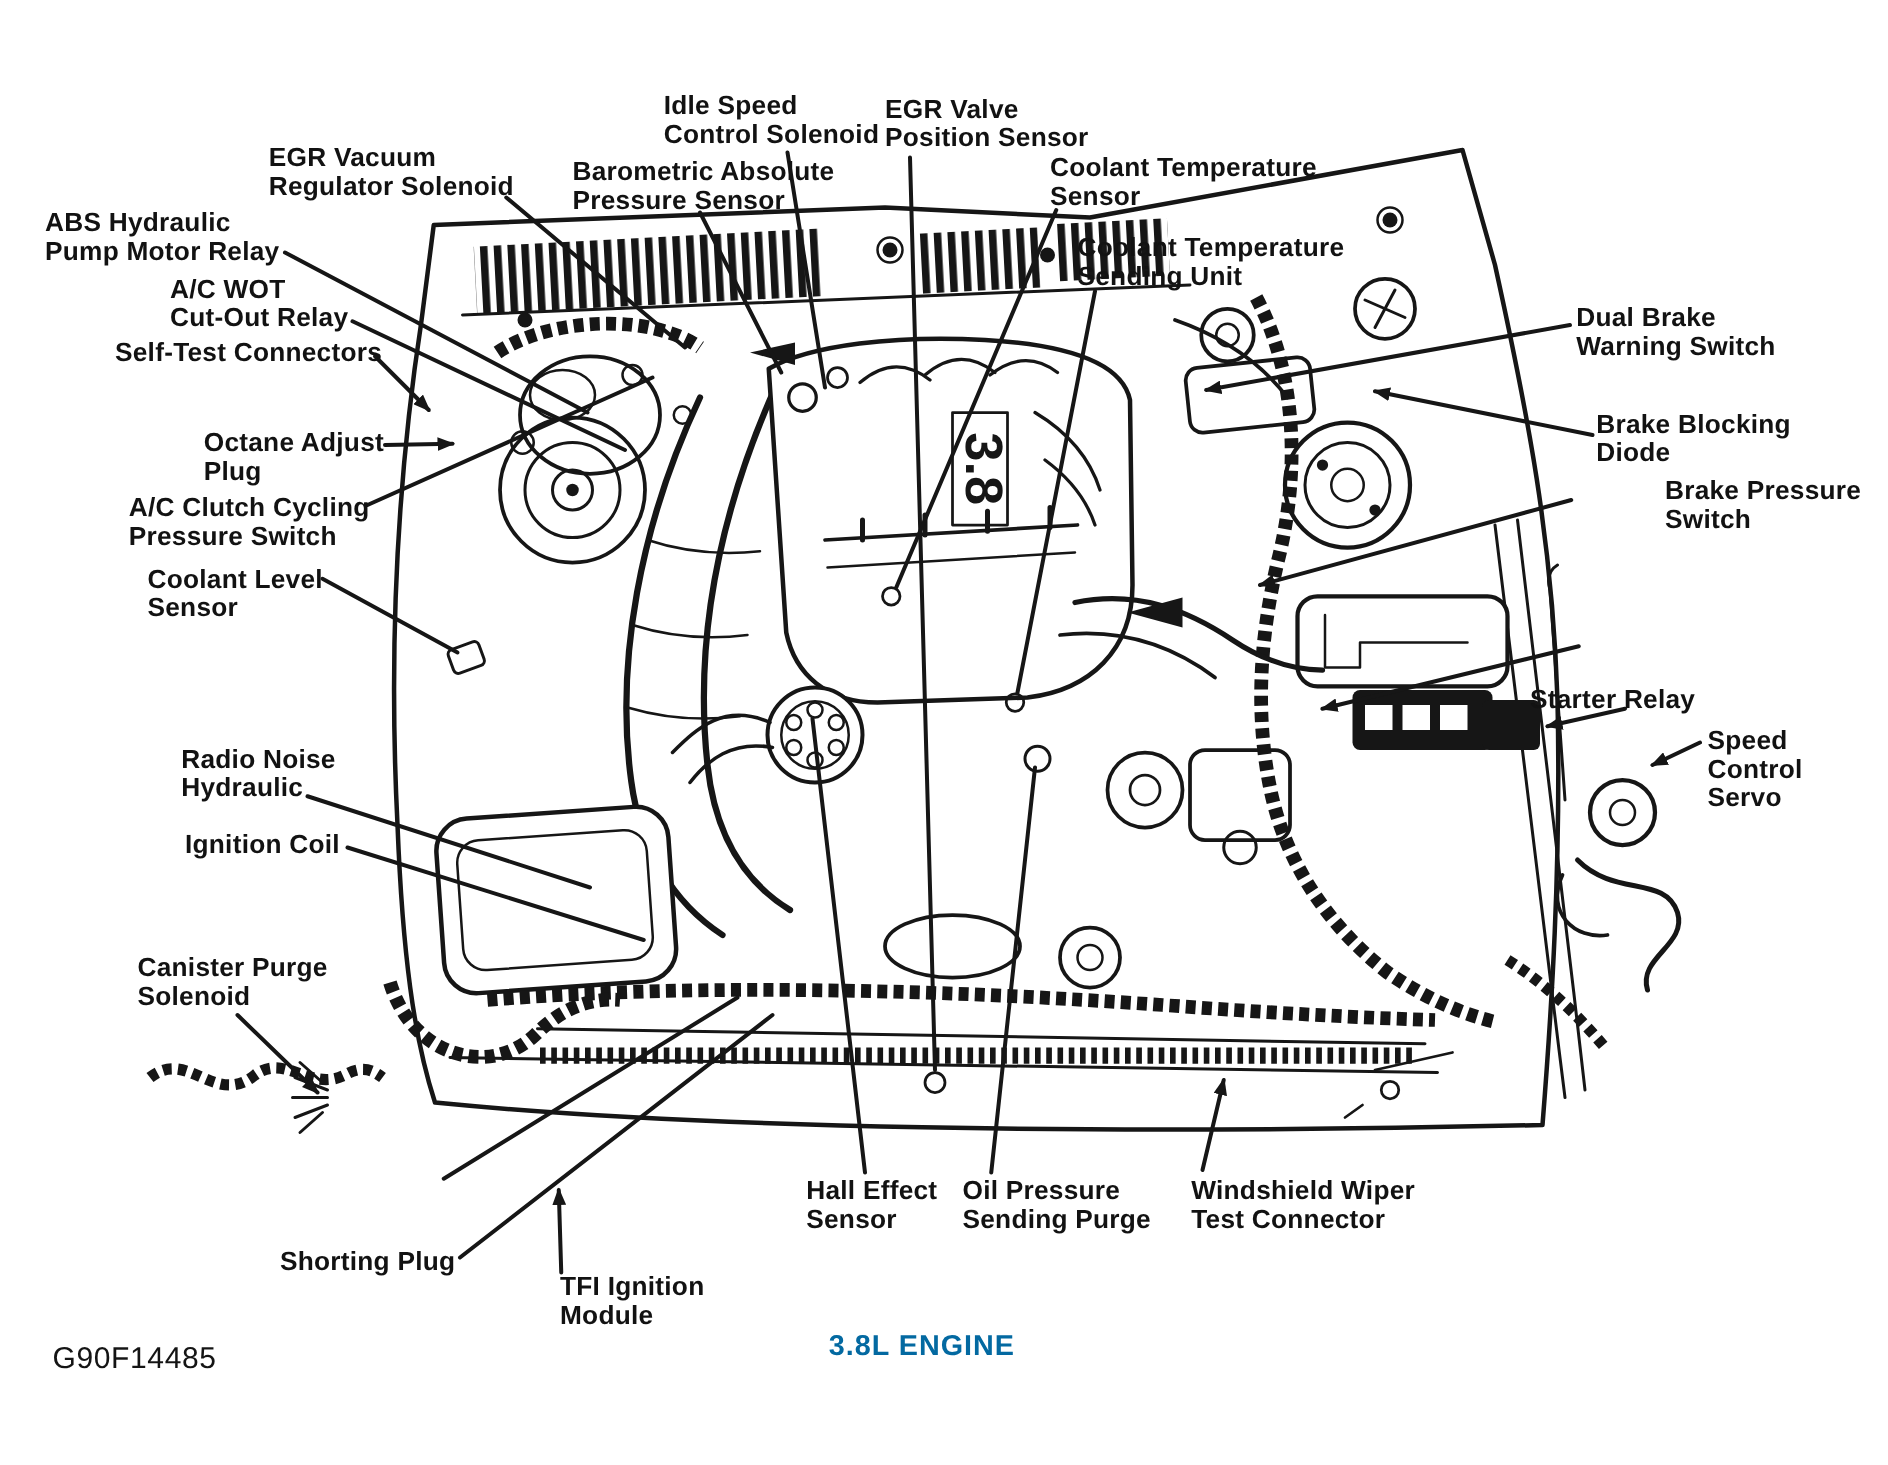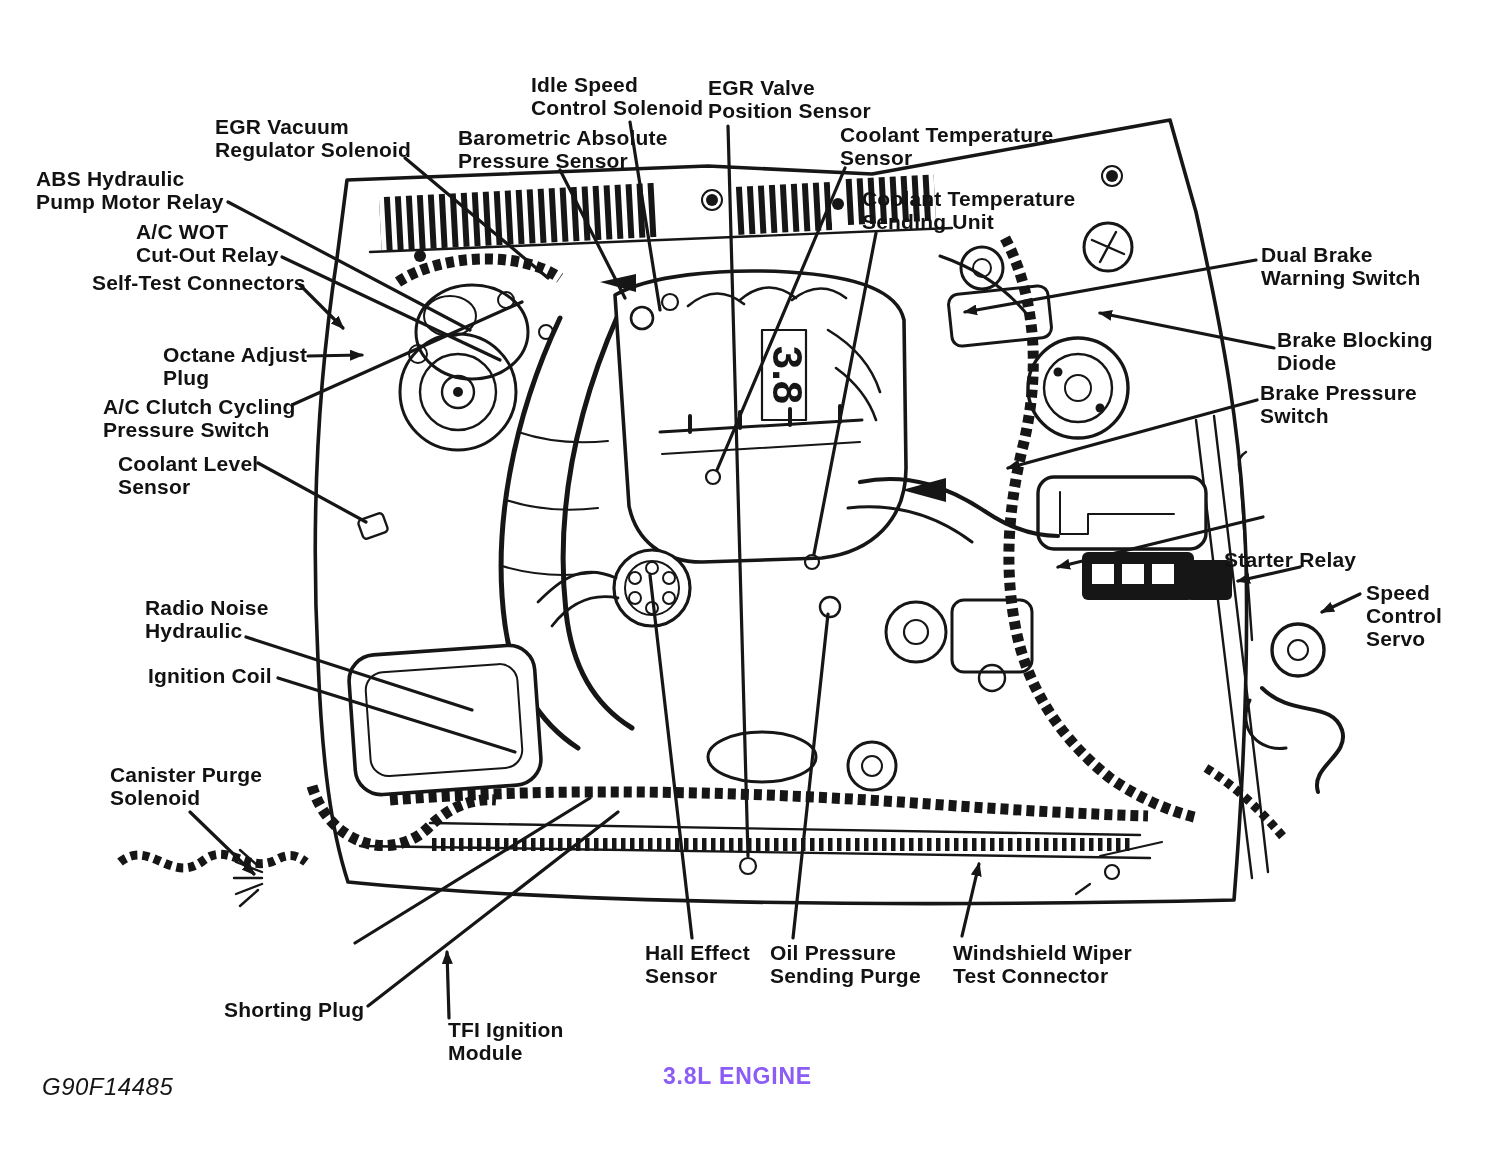--- a/index.html
+++ b/index.html
@@ -233,7 +233,7 @@
 Warning Switch</div>
   <div class="label" style="left:1277px;top:328px">Brake Blocking
 Diode</div>
-  <div class="label" style="left:1260px;top:381px">Brake Pressure
+  <div class="label" style="left:1332px;top:381px">Brake Pressure
 Switch</div>
   <div class="label" style="left:1224px;top:548px">Starter Relay</div>
   <div class="label" style="left:1366px;top:581px">Speed

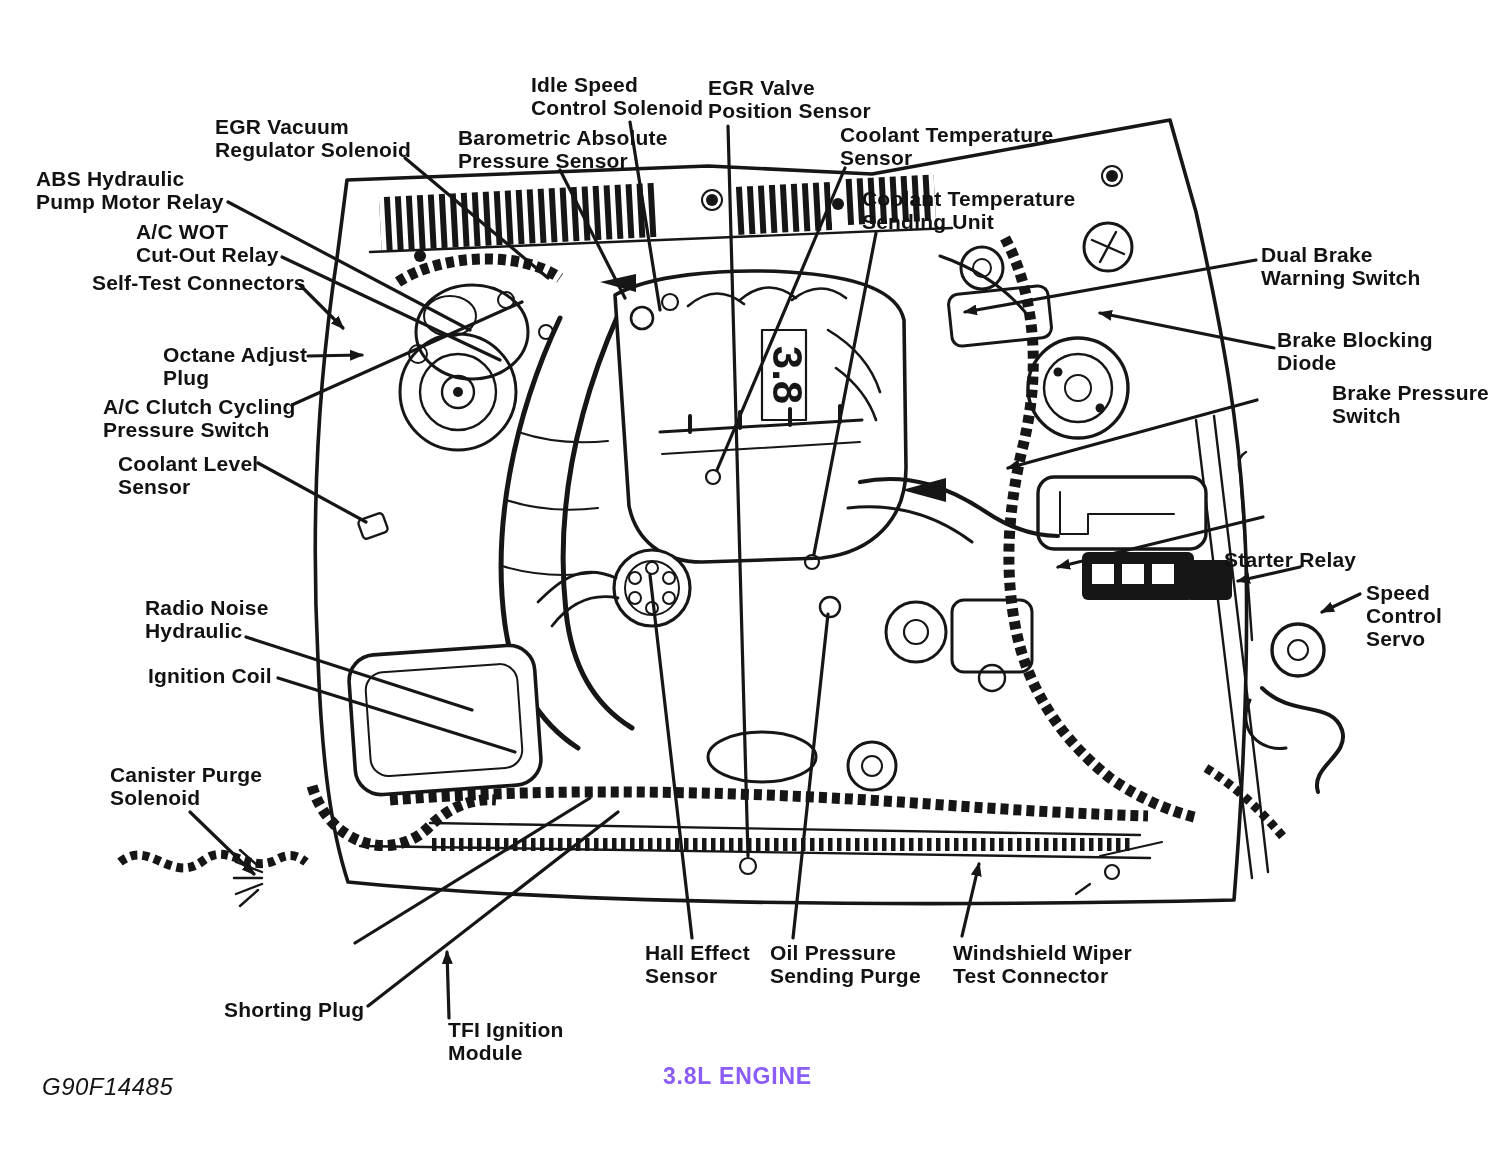--- a/index.html
+++ b/index.html
@@ -15,7 +15,7 @@
   .caption{
     position:absolute;font-size:23px;font-weight:bold;letter-spacing:.8px;color:#8b5cf6;
   }
-  .figid{position:absolute;font-size:24px;letter-spacing:.5px;color:#141414;font-style:italic;}
+  .figid{position:absolute;font-size:24px;letter-spacing:.5px;color:#141414;}
 </style>
 </head>
 <body>

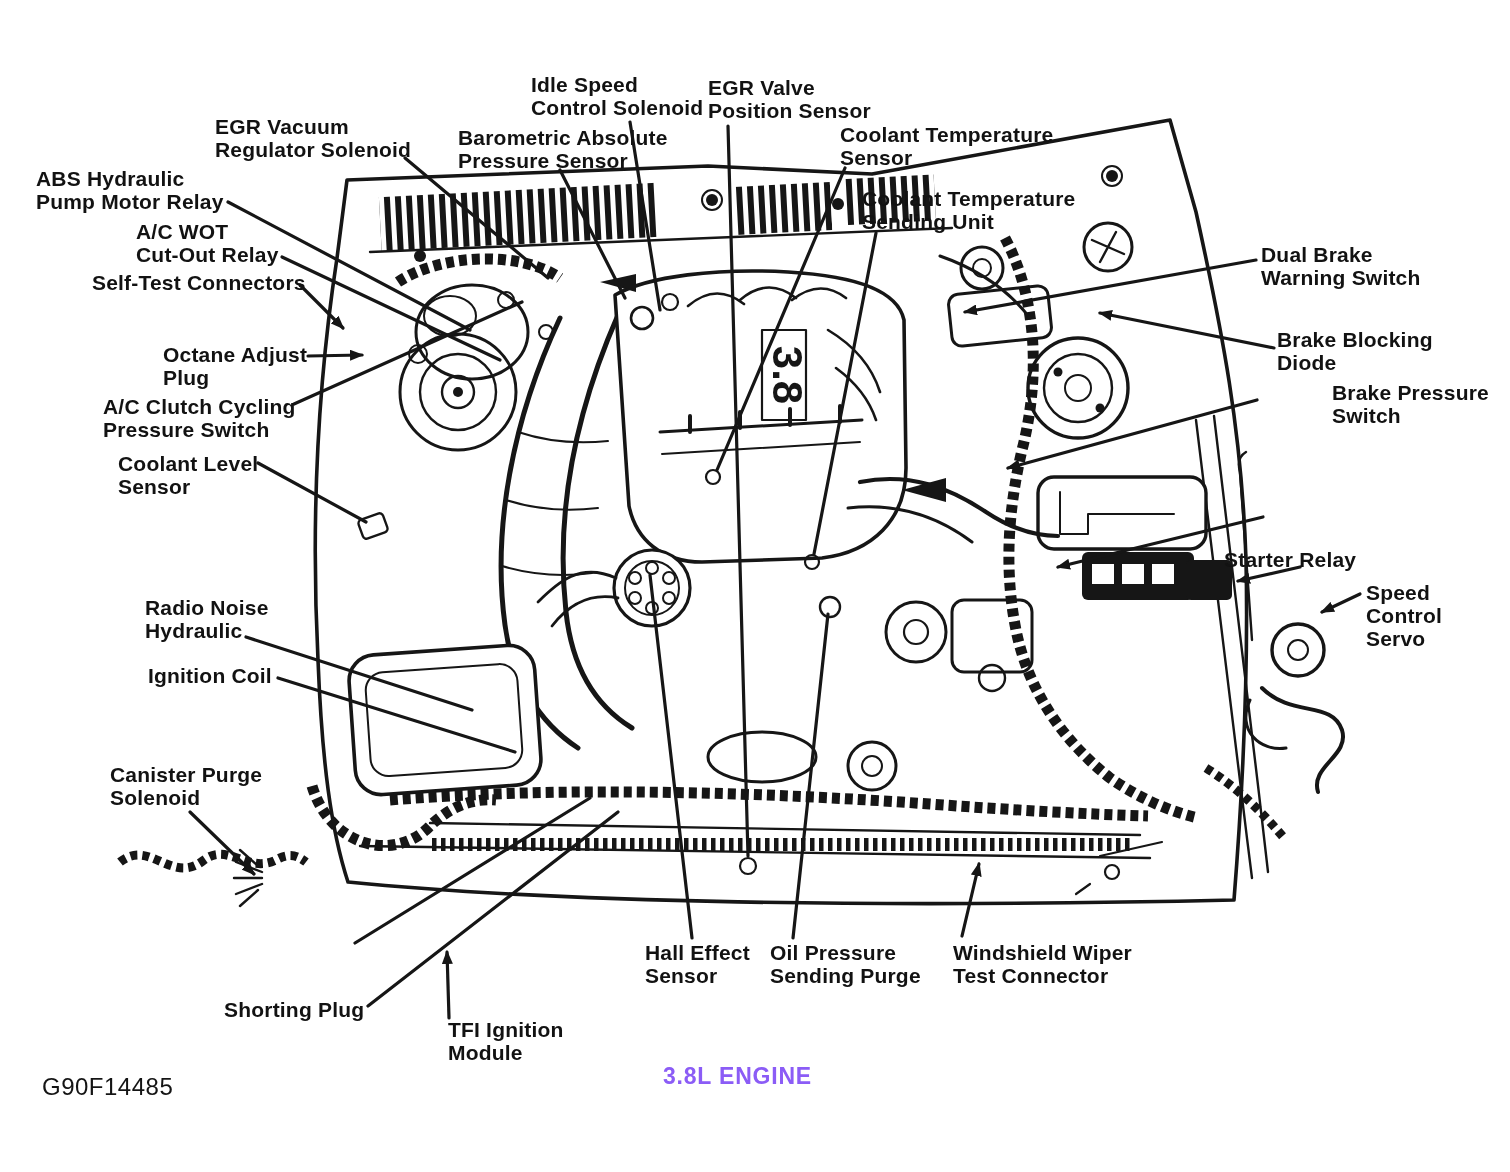--- a/index.html
+++ b/index.html
@@ -13,7 +13,7 @@
     letter-spacing:.2px;color:#121212;font-weight:bold;
   }
   .caption{
-    position:absolute;font-size:23px;font-weight:bold;letter-spacing:.8px;color:#8b5cf6;
+    position:absolute;font-size:23px;font-weight:bold;letter-spacing:.8px;color:#0369a1;
   }
   .figid{position:absolute;font-size:24px;letter-spacing:.5px;color:#141414;}
 </style>

